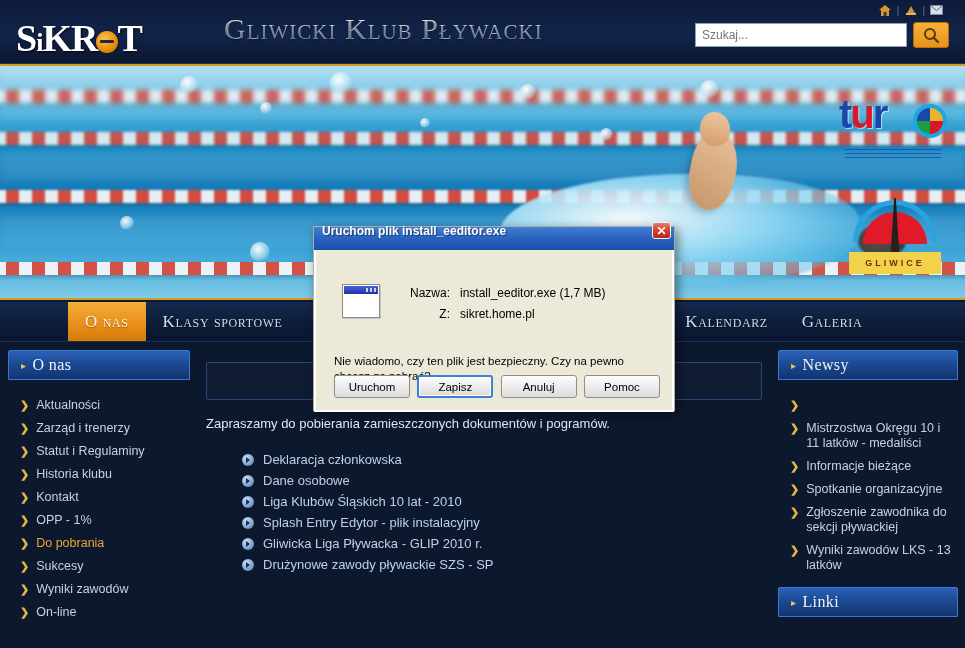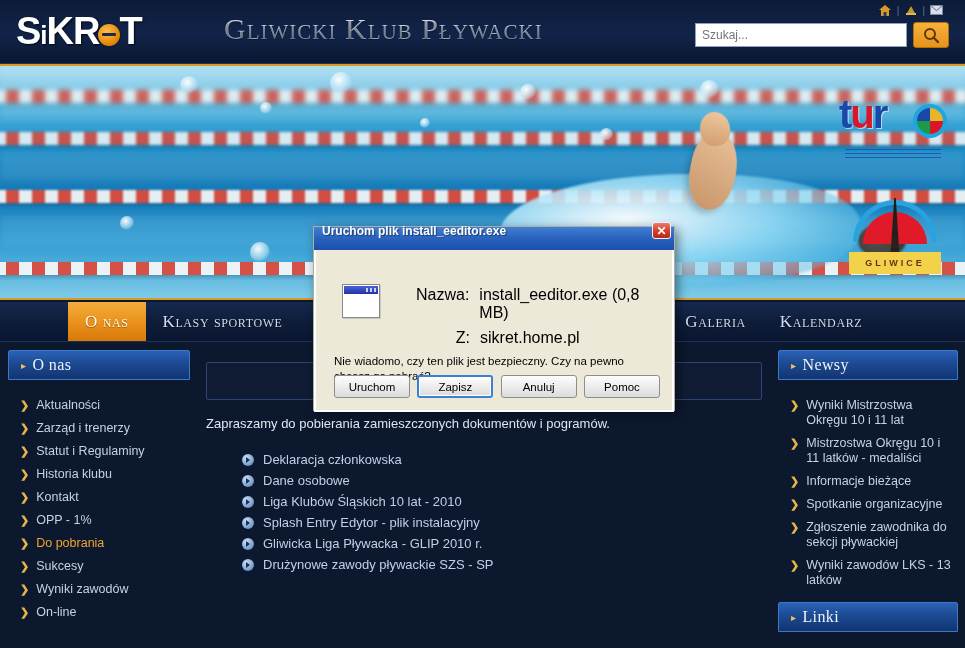--- a/index.html
+++ b/index.html
@@ -28,13 +28,13 @@
     width: 195px; height: 42px;
   }
   .logo-text {
-    font-family: Liberation Sans, sans-serif;
+    font-family: Liberation Serif, serif;
     font-weight: bold;
     font-size: 38px;
     letter-spacing: -1px;
     color: #ffffff;
     text-shadow: 1px 1px 2px rgba(0,0,0,.8);
-    line-height: 42px;
+    line-height: 56px;
     white-space: nowrap;
   }
   .logo-text .sm { font-size: 26px; }

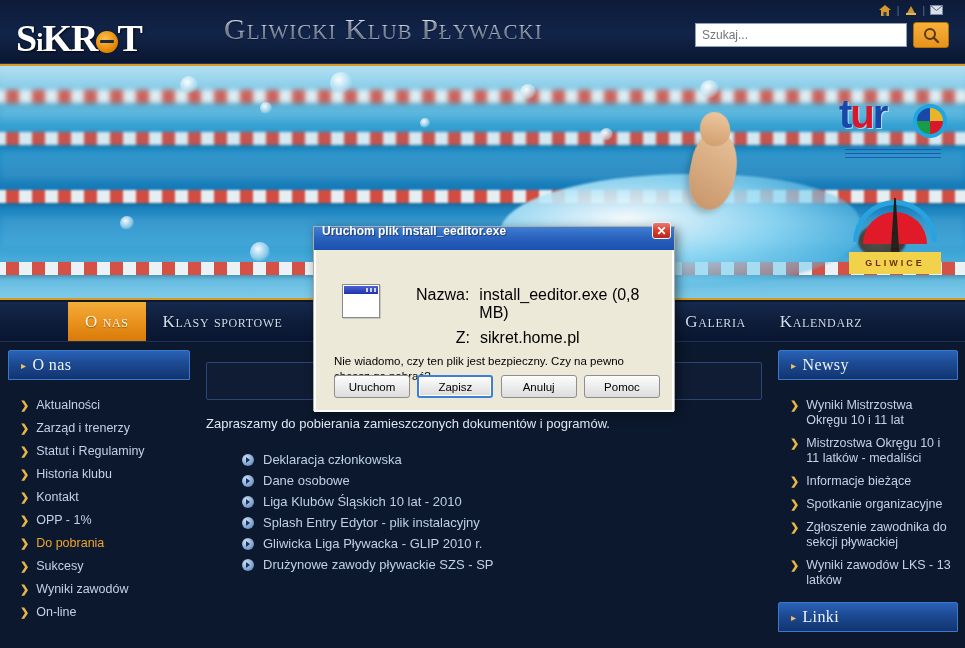--- a/index.html
+++ b/index.html
@@ -394,9 +394,9 @@
     background: repeating-linear-gradient(90deg,#cfd4ea 0 2px, transparent 2px 4px);
   }
   .dlg-fields {
-    position: absolute; left: 100px; top: 36px;
+    position: absolute; left: 80px; top: 36px;
     width: 250px;
-    font-size: 16px; color: #000;
+    font-size: 12px; color: #000;
   }
   .dlg-row { display: flex; margin-bottom: 7px; }
   .dlg-key { width: 54px; text-align: right; margin-right: 10px; }

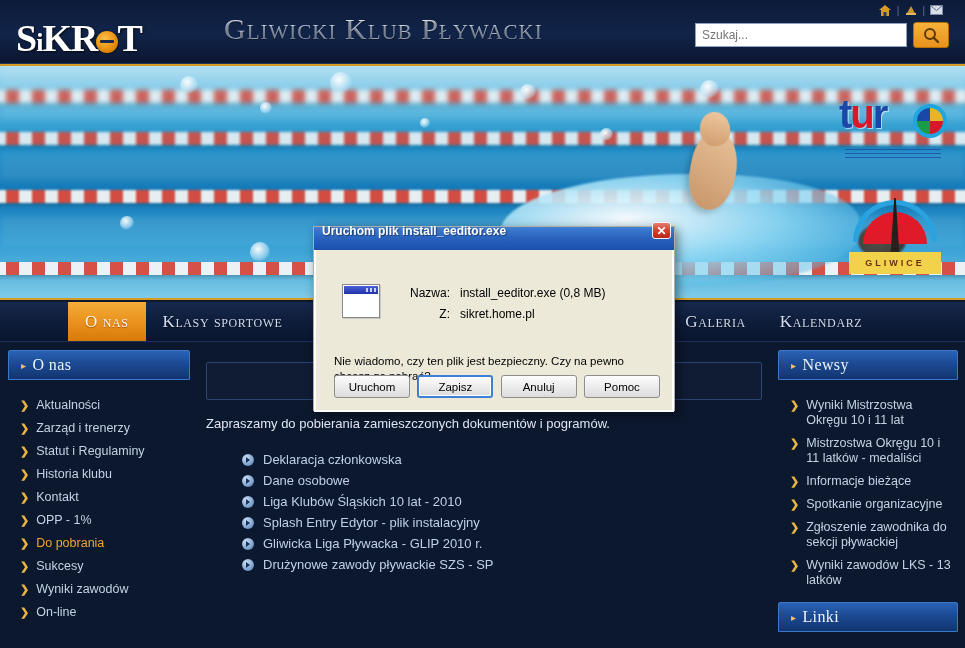--- a/index.html
+++ b/index.html
@@ -651,7 +651,7 @@
       <div class="dlg-fields">
         <div class="dlg-row">
           <span class="dlg-key">Nazwa:</span>
-          <span>install_eeditor.exe (0,8 MB)</span>
+          <span>install_eeditor.exe (1,7 MB)</span>
         </div>
         <div class="dlg-row">
           <span class="dlg-key">Z:</span>

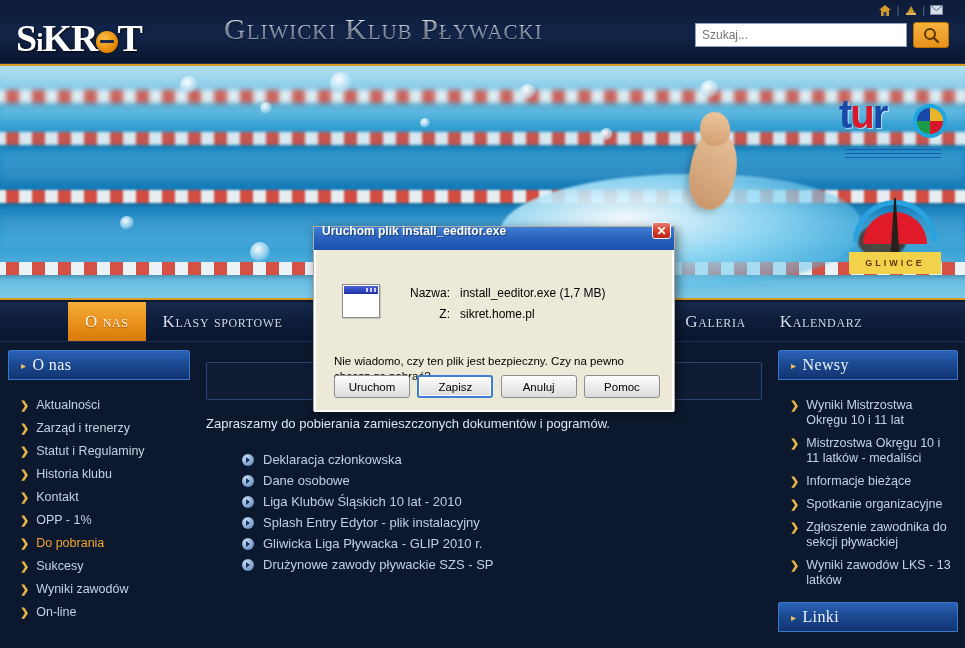--- a/index.html
+++ b/index.html
@@ -517,8 +517,8 @@
     <div class="nav-item">Klasy sportowe</div>
     <div class="nav-item">Se</div>
     <div class="nav-item" style="margin-left:276px;padding-left:0;">ers</div>
+    <div class="nav-item">Kalendarz</div>
     <div class="nav-item">Galeria</div>
-    <div class="nav-item">Kalendarz</div>
   </div>
 
   <div class="col-left">

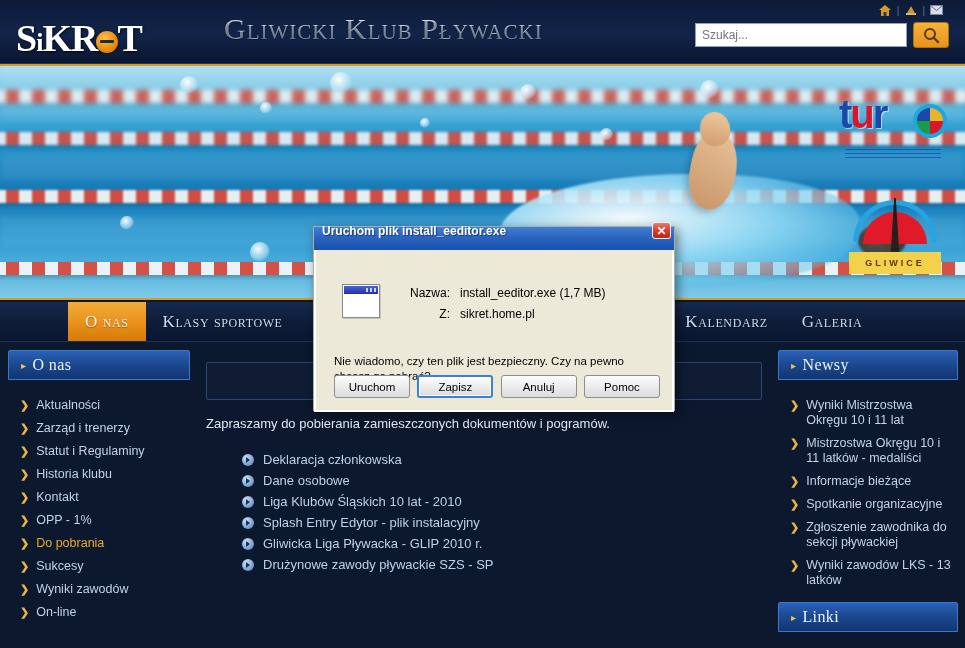--- a/index.html
+++ b/index.html
@@ -579,7 +579,6 @@
     <div class="panel-body">
       <div class="side-link">
         <span class="chev">❯</span>
-        <span>Wyniki Mistrzostwa Okręgu 10 i 11 lat</span>
       </div>
       <div class="side-link">
         <span class="chev">❯</span>

